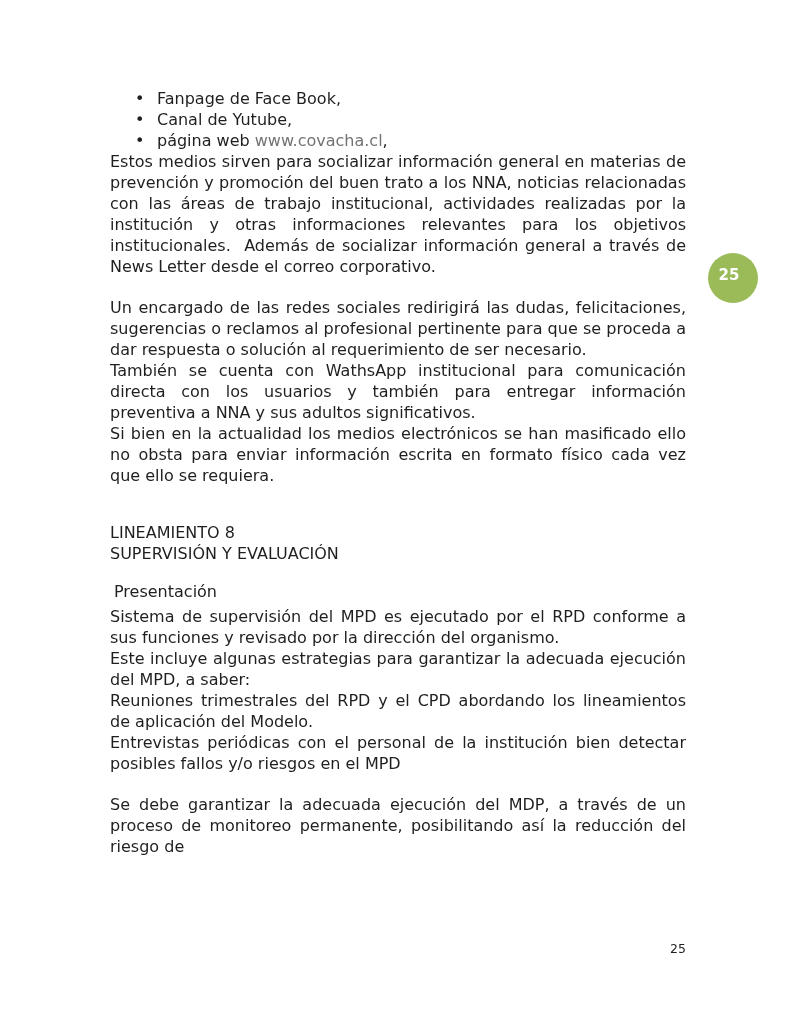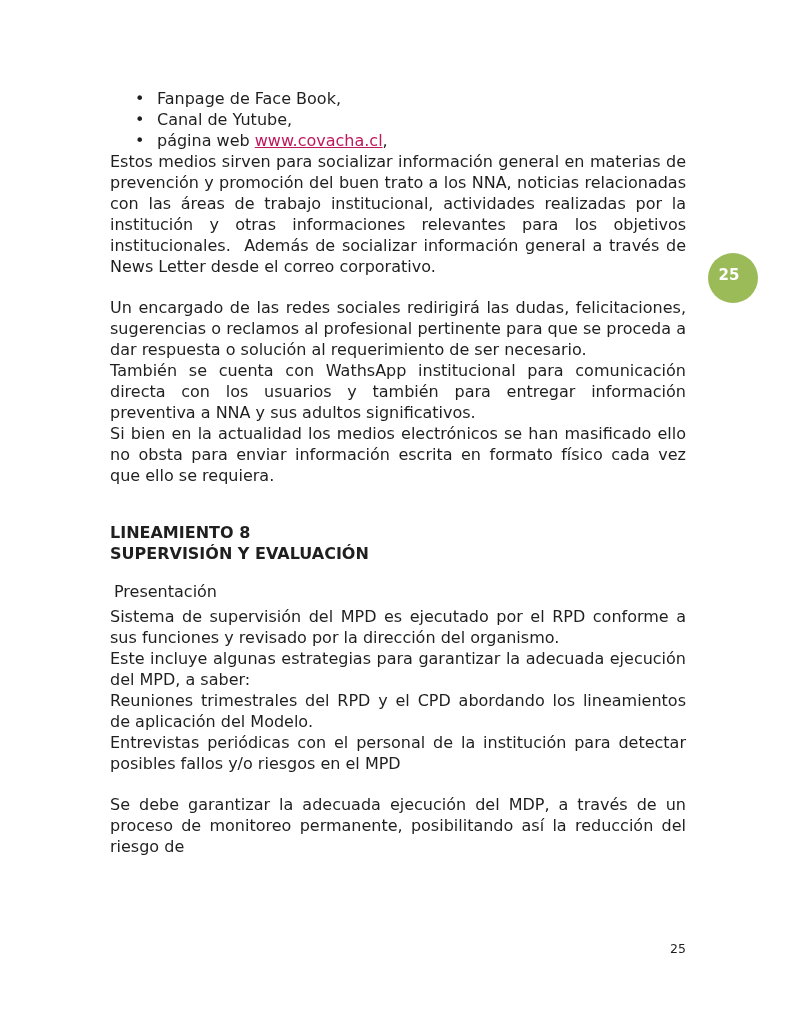--- a/index.html
+++ b/index.html
@@ -54,8 +54,7 @@
       margin: 36px 0 17px 0;
     }
     a.doc-link {
-      color: #be185d;
-      text-decoration: underline;
+      color: #737373;
       cursor: pointer;
     }
     .side-badge {

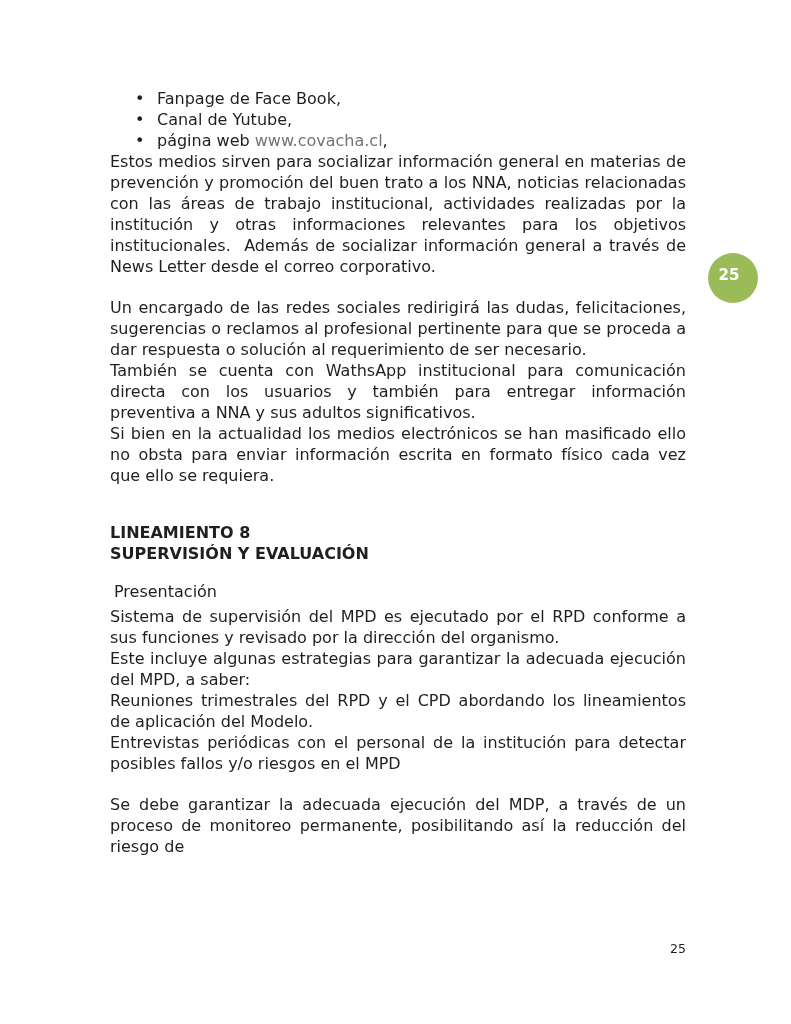--- a/index.html
+++ b/index.html
@@ -50,7 +50,7 @@
       margin-top: 20px !important;
     }
     .heading {
-      font-weight: bold;
+      font-weight: normal;
       margin: 36px 0 17px 0;
     }
     a.doc-link {

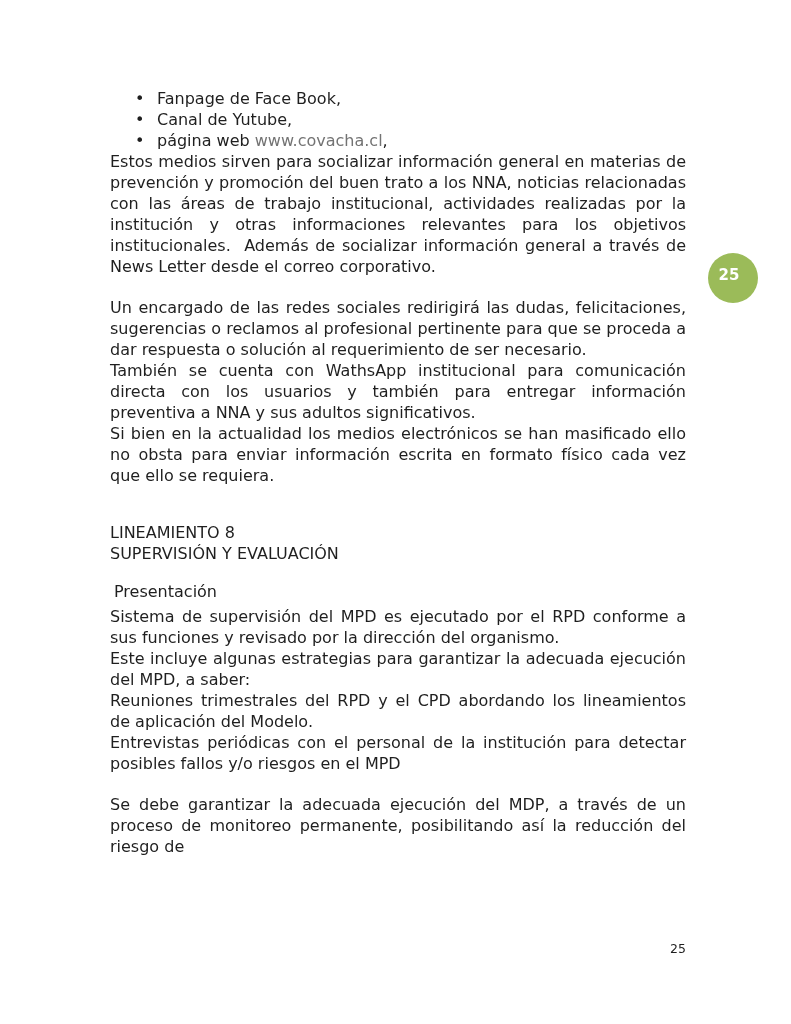--- a/index.html
+++ b/index.html
@@ -119,7 +119,7 @@
     <p class="body-par">Sistema de supervisión del MPD es ejecutado por el RPD conforme a sus funciones y revisado por la dirección del organismo.</p>
     <p class="body-par">Este incluye algunas estrategias para garantizar la adecuada ejecución del MPD, a saber:</p>
     <p class="body-par">Reuniones trimestrales del RPD y el CPD abordando los lineamientos de aplicación del Modelo.</p>
-    <p class="body-par">Entrevistas periódicas con el personal de la institución para detectar posibles fallos y/o riesgos en el MPD</p>
+    <p class="body-par">Entrevistas periódicas con el personal de la institución bien detectar posibles fallos y/o riesgos en el MPD</p>
 
     <p class="body-par gap-top">Se debe garantizar la adecuada ejecución del MDP, a través de un proceso de monitoreo permanente, posibilitando así la reducción del riesgo de</p>
 

